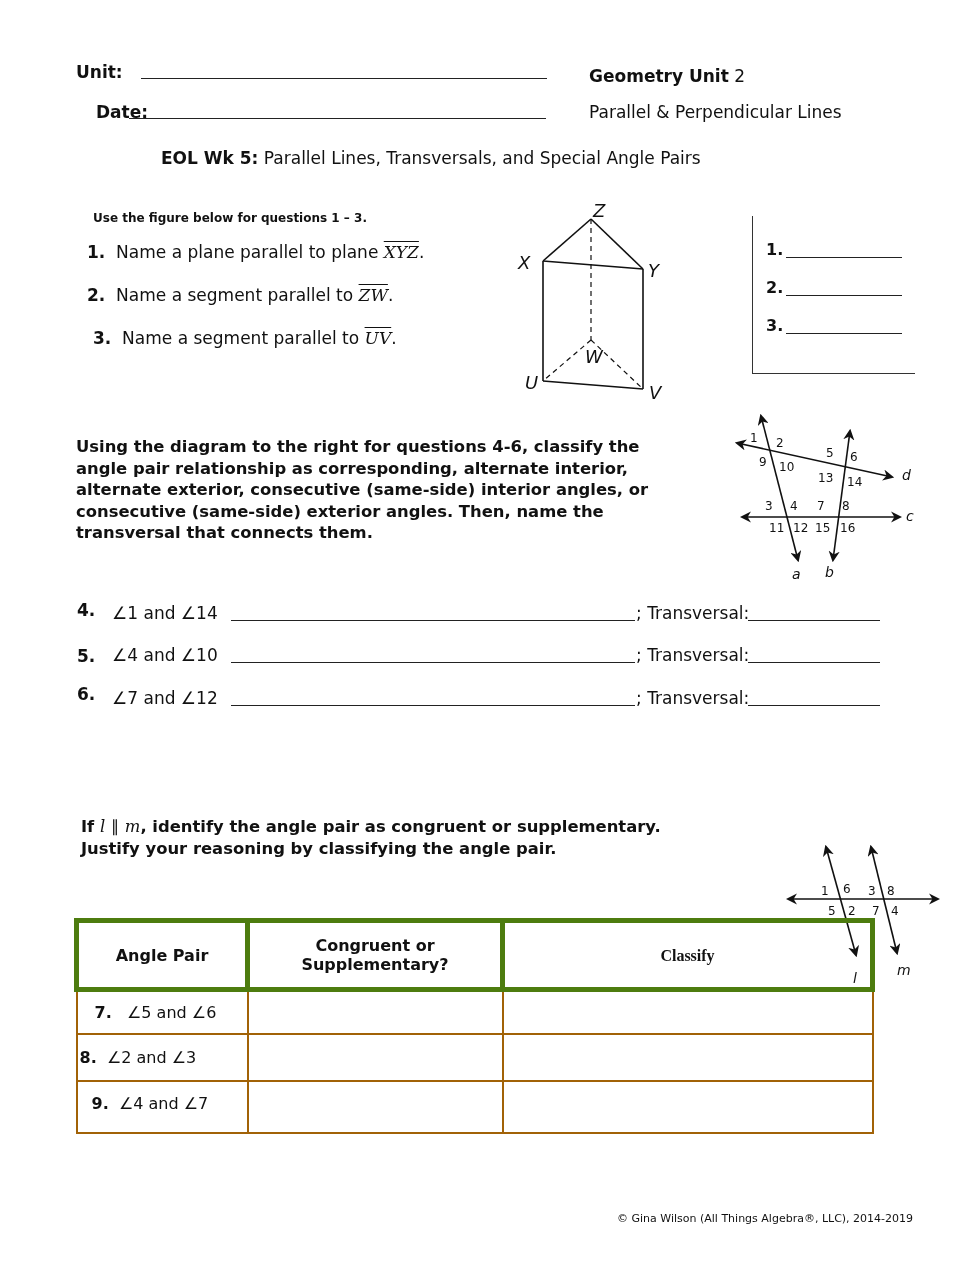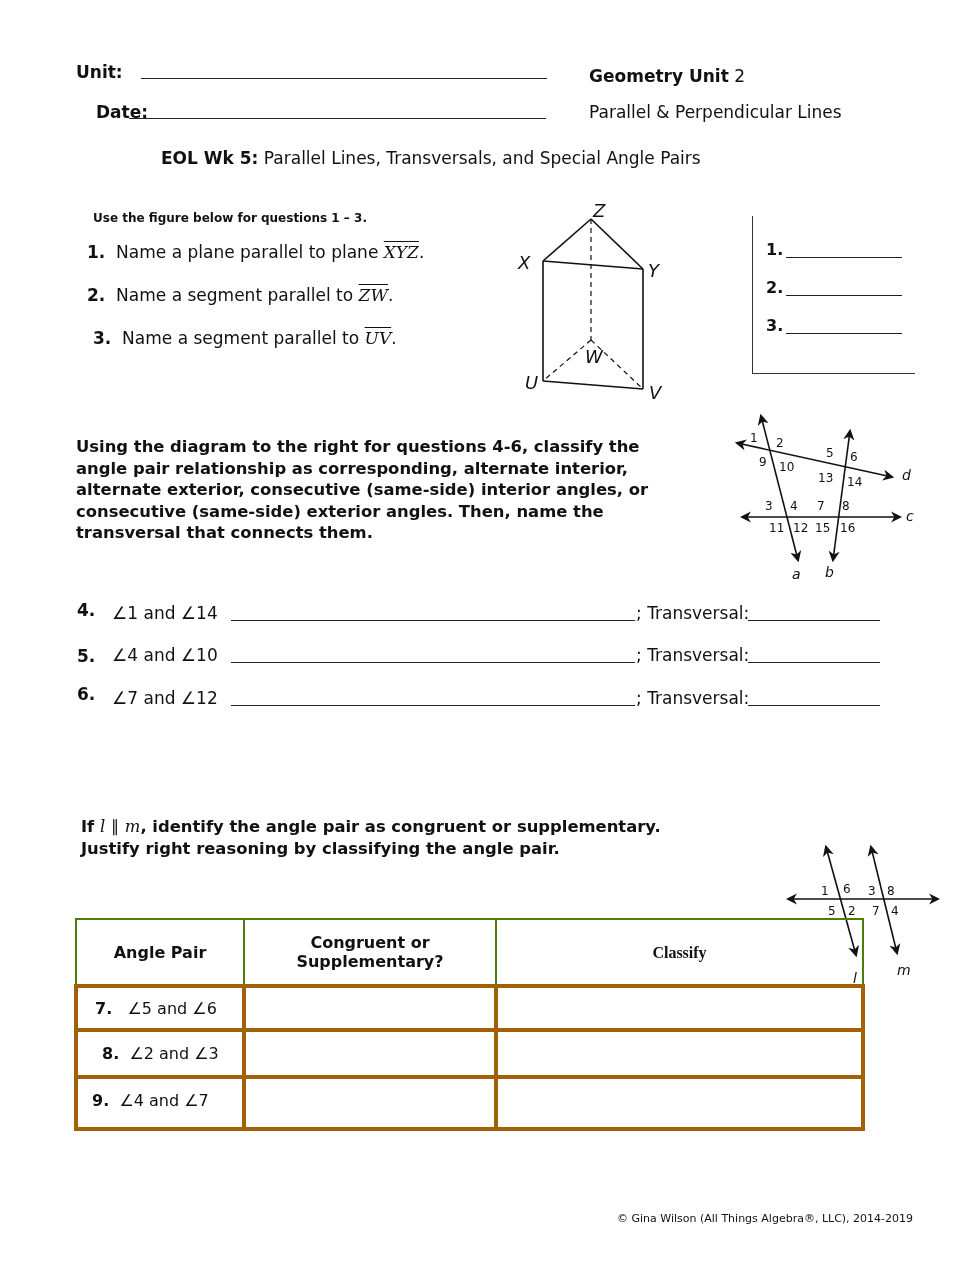--- a/index.html
+++ b/index.html
@@ -143,7 +143,7 @@
 
 <div class="abs para" style="left:81px;top:816px;white-space:nowrap;">
   <span>If </span><span class="it" style="font-weight:normal;">l</span> <span style="font-weight:normal;">∥</span> <span class="it" style="font-weight:normal;">m</span><span>, identify the angle pair as congruent or supplementary.</span><br>
-  <span>Justify right reasoning by classifying the angle pair.</span>
+  <span>Justify your reasoning by classifying the angle pair.</span>
 </div>
 
 <svg class="abs" style="left:780px;top:835px;" width="170" height="160">

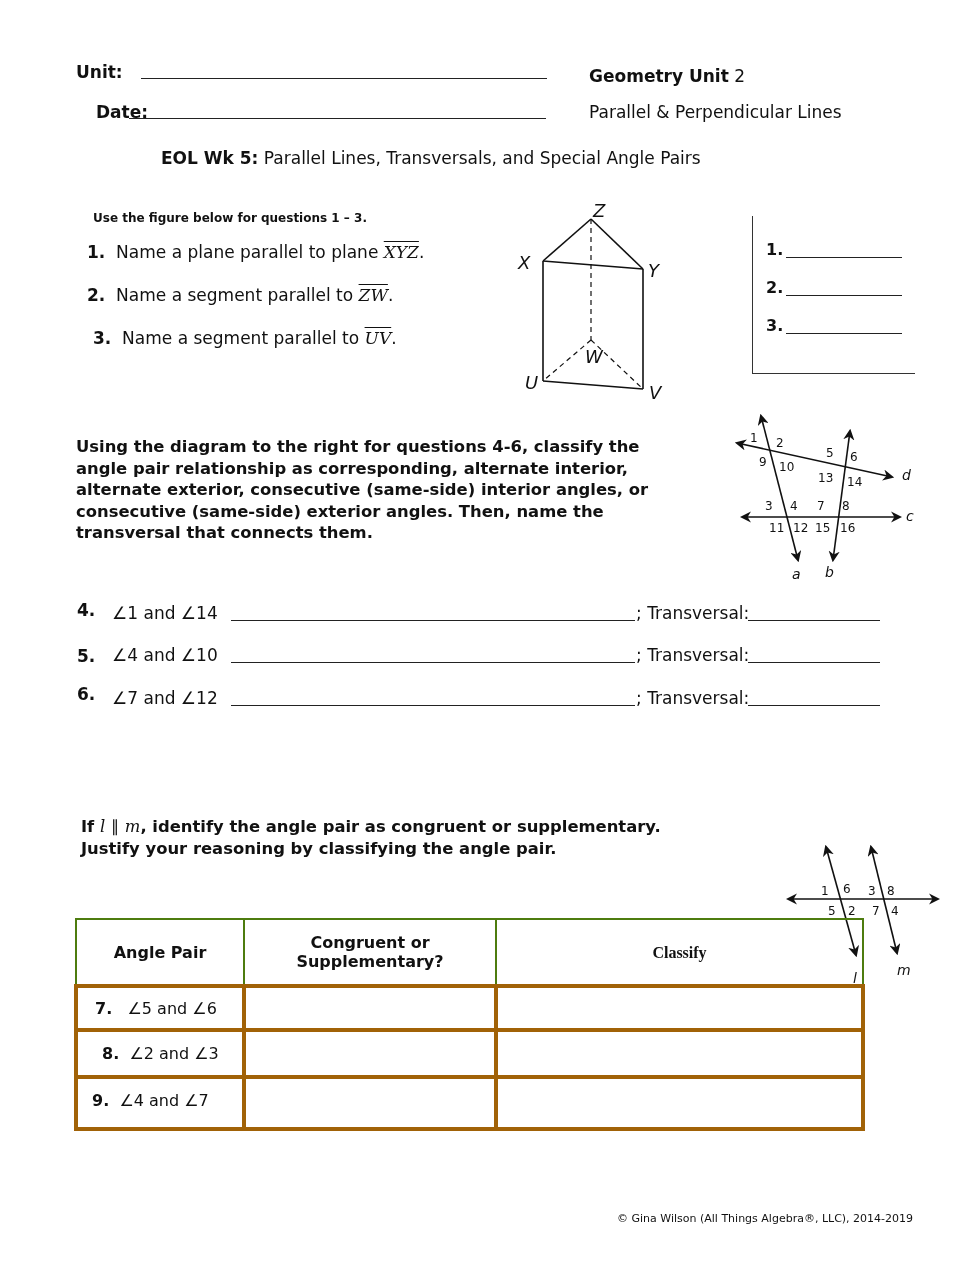--- a/index.html
+++ b/index.html
@@ -15,7 +15,7 @@
   .para { font-size:16.4px; font-weight:bold; line-height:21.5px; }
   table.grid { position:absolute; left:74px; top:918px; border-collapse:collapse; }
   table.grid td { border:4px solid #a16207; padding:0; font-size:16px; }
-  table.grid th { border:2px solid #4d7c0f; font-size:16px; font-weight:bold; line-height:19px; }
+  table.grid th { border:5px solid #4d7c0f; font-size:16px; font-weight:bold; line-height:19px; }
   svg text { font-family:"DejaVu Sans", sans-serif; }
 </style>
 </head>

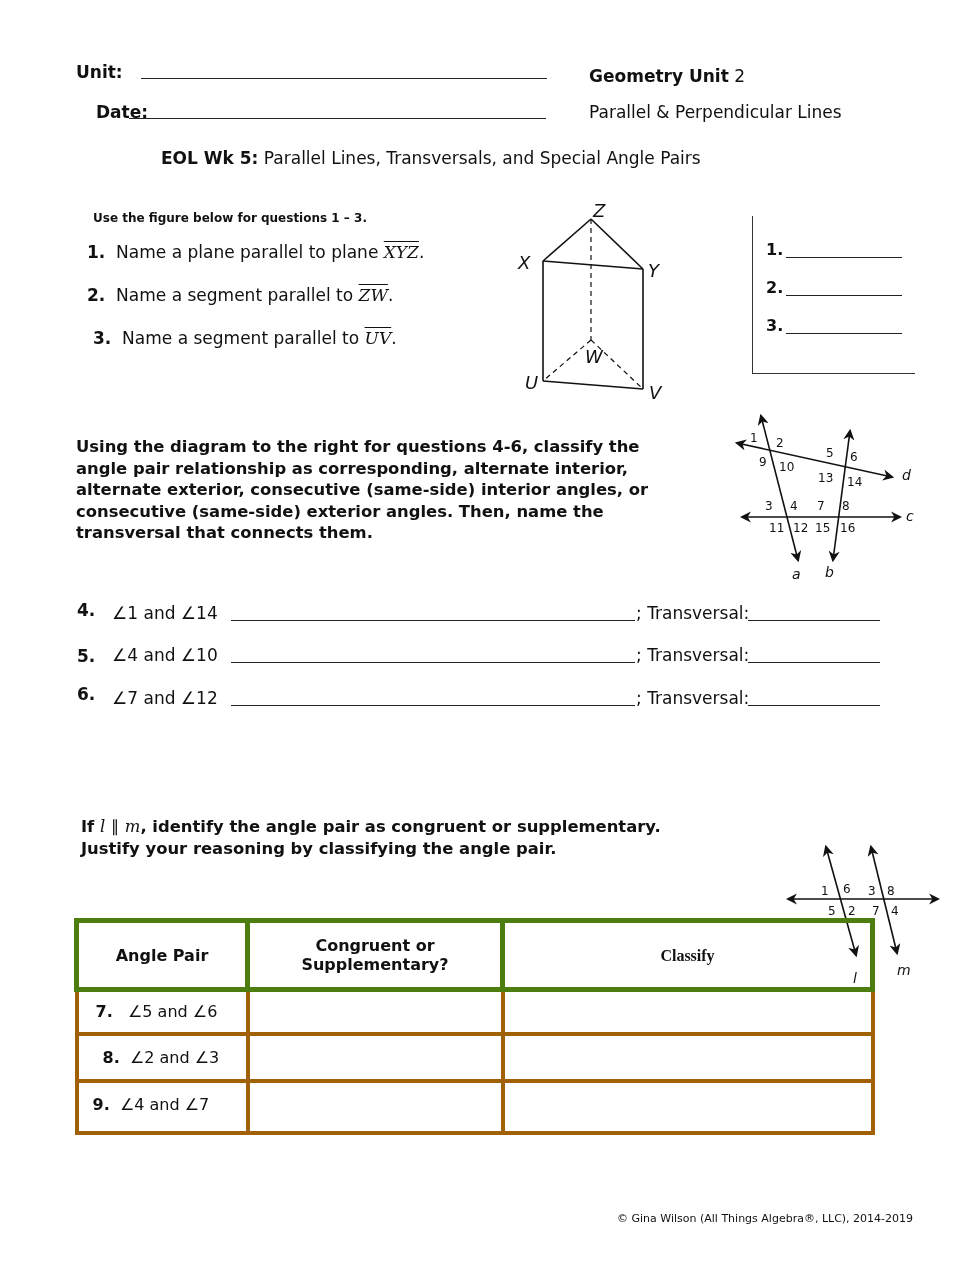--- a/index.html
+++ b/index.html
@@ -14,7 +14,7 @@
   .ovl { text-decoration:overline; }
   .para { font-size:16.4px; font-weight:bold; line-height:21.5px; }
   table.grid { position:absolute; left:74px; top:918px; border-collapse:collapse; }
-  table.grid td { border:4px solid #a16207; padding:0; font-size:16px; }
+  table.grid td { border:2px solid #a16207; padding:0; font-size:16px; }
   table.grid th { border:5px solid #4d7c0f; font-size:16px; font-weight:bold; line-height:19px; }
   svg text { font-family:"DejaVu Sans", sans-serif; }
 </style>

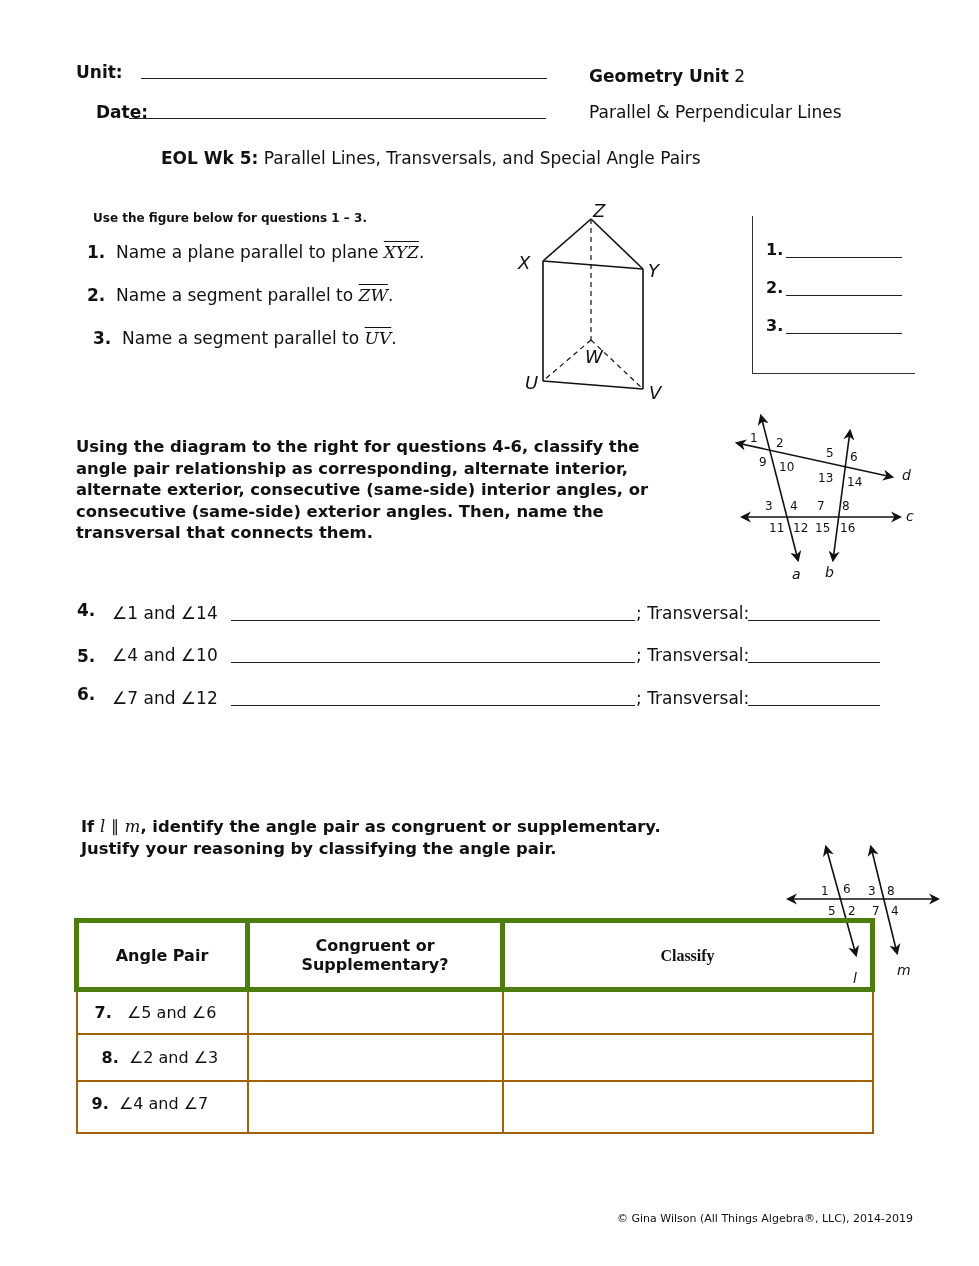--- a/index.html
+++ b/index.html
@@ -186,7 +186,7 @@
     <td></td>
   </tr>
   <tr style="height:47px;">
-    <td style="padding-left:24px;"><span class="b">8.</span>&nbsp; <span>∠2 and ∠3</span></td>
+    <td style="padding-left:2px;"><span class="b">8.</span>&nbsp; <span>∠2 and ∠3</span></td>
     <td></td>
     <td></td>
   </tr>

